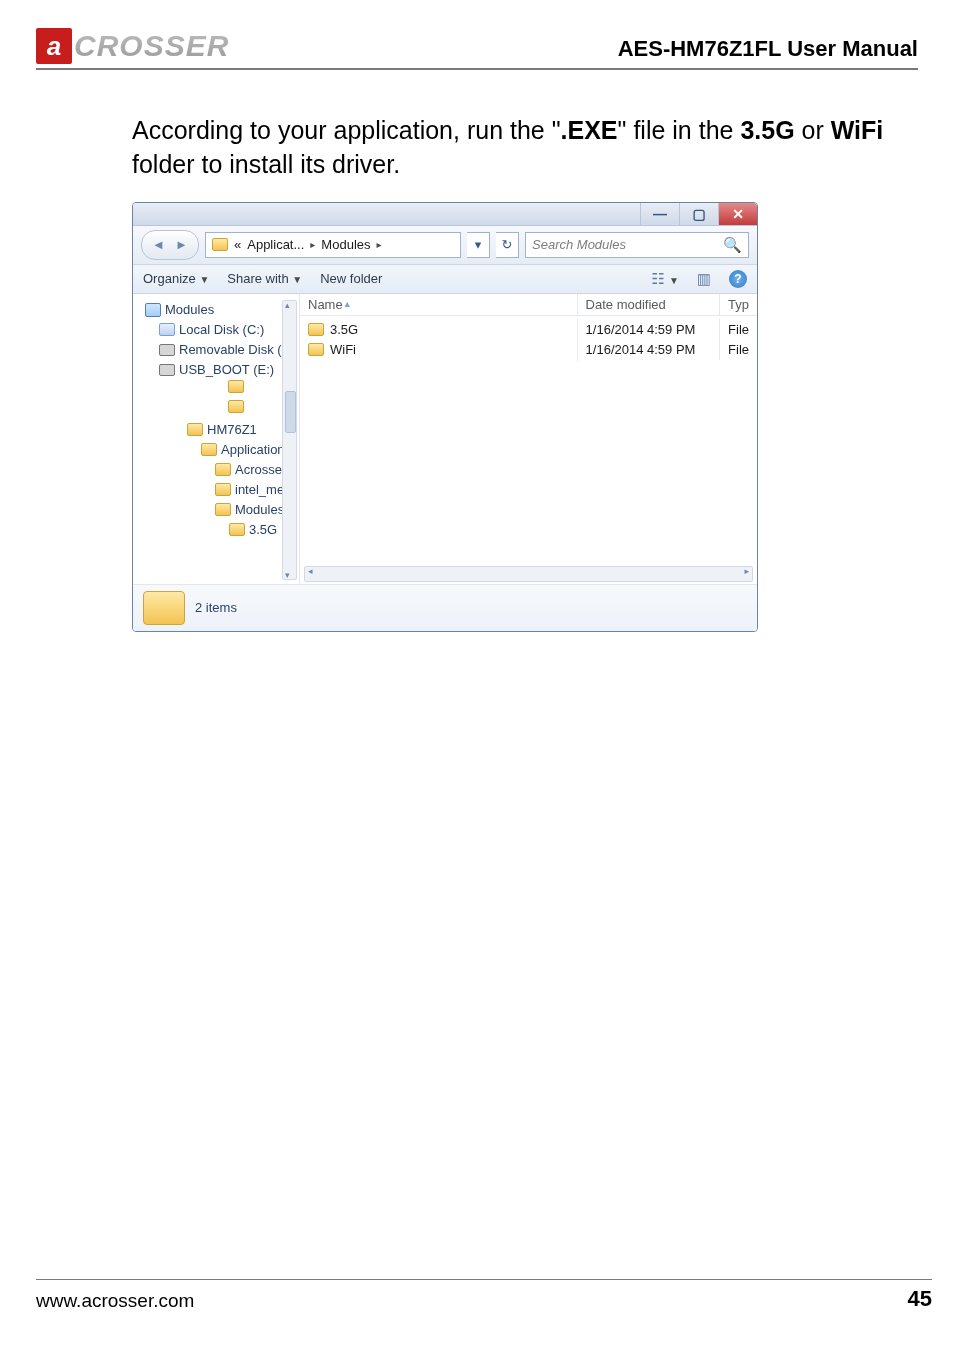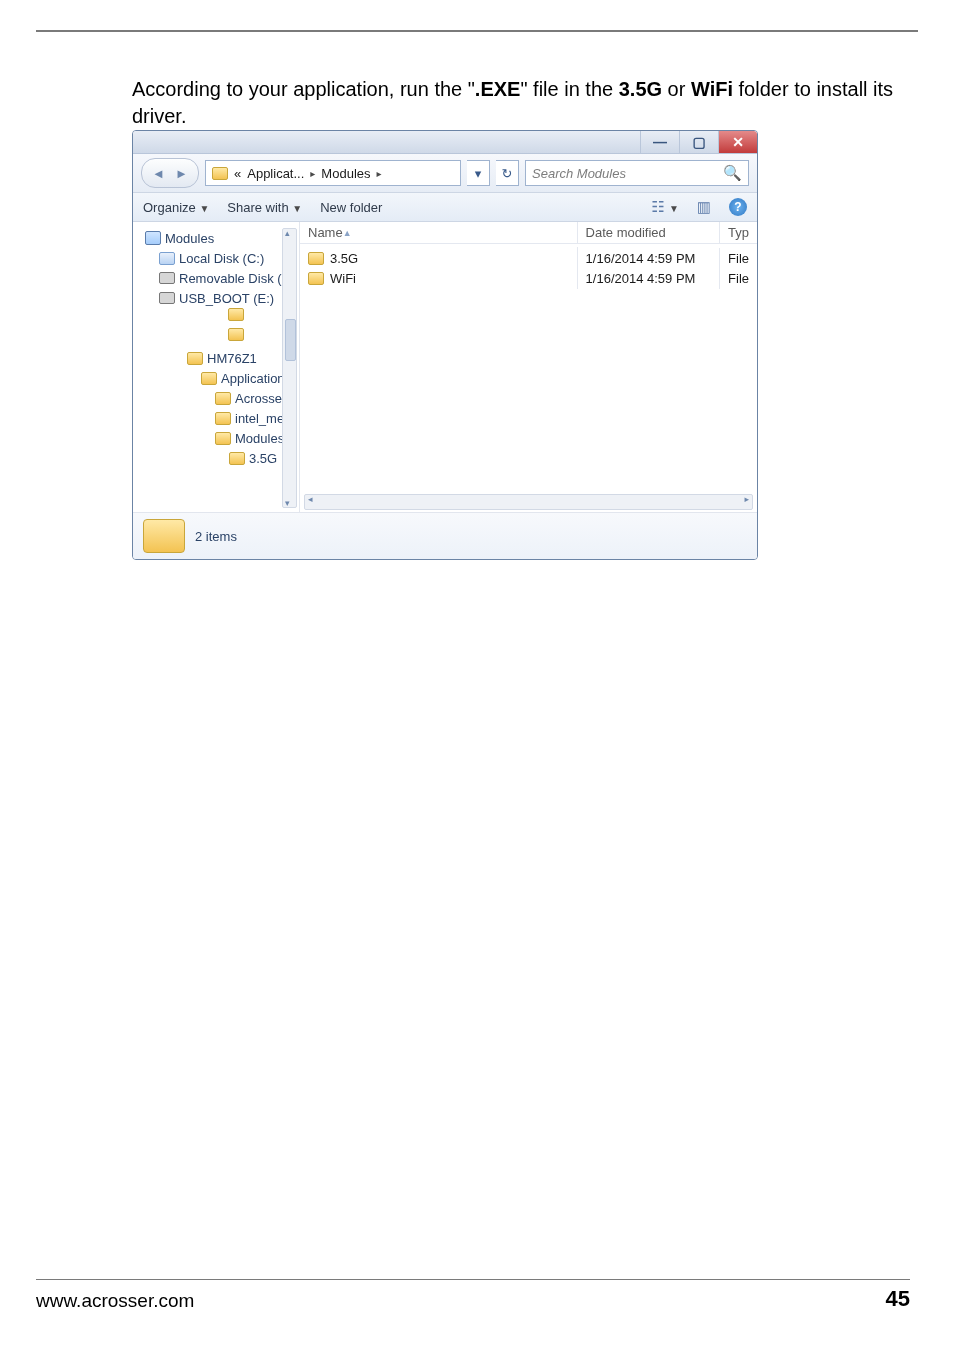--- a/index.html
+++ b/index.html
@@ -278,6 +278,13 @@
 
 <div class="page">
 
+  <div class="header-row">
+    <div class="logo">
+      <div class="logo-mark"></div>
+      <div class="logo-word">CROSSER</div>
+    </div>
+    <div class="manual-title">AES-HM76Z1FL User Manual</div>
+  </div>
   <hr class="header-rule">
 
   <p class="body-text">

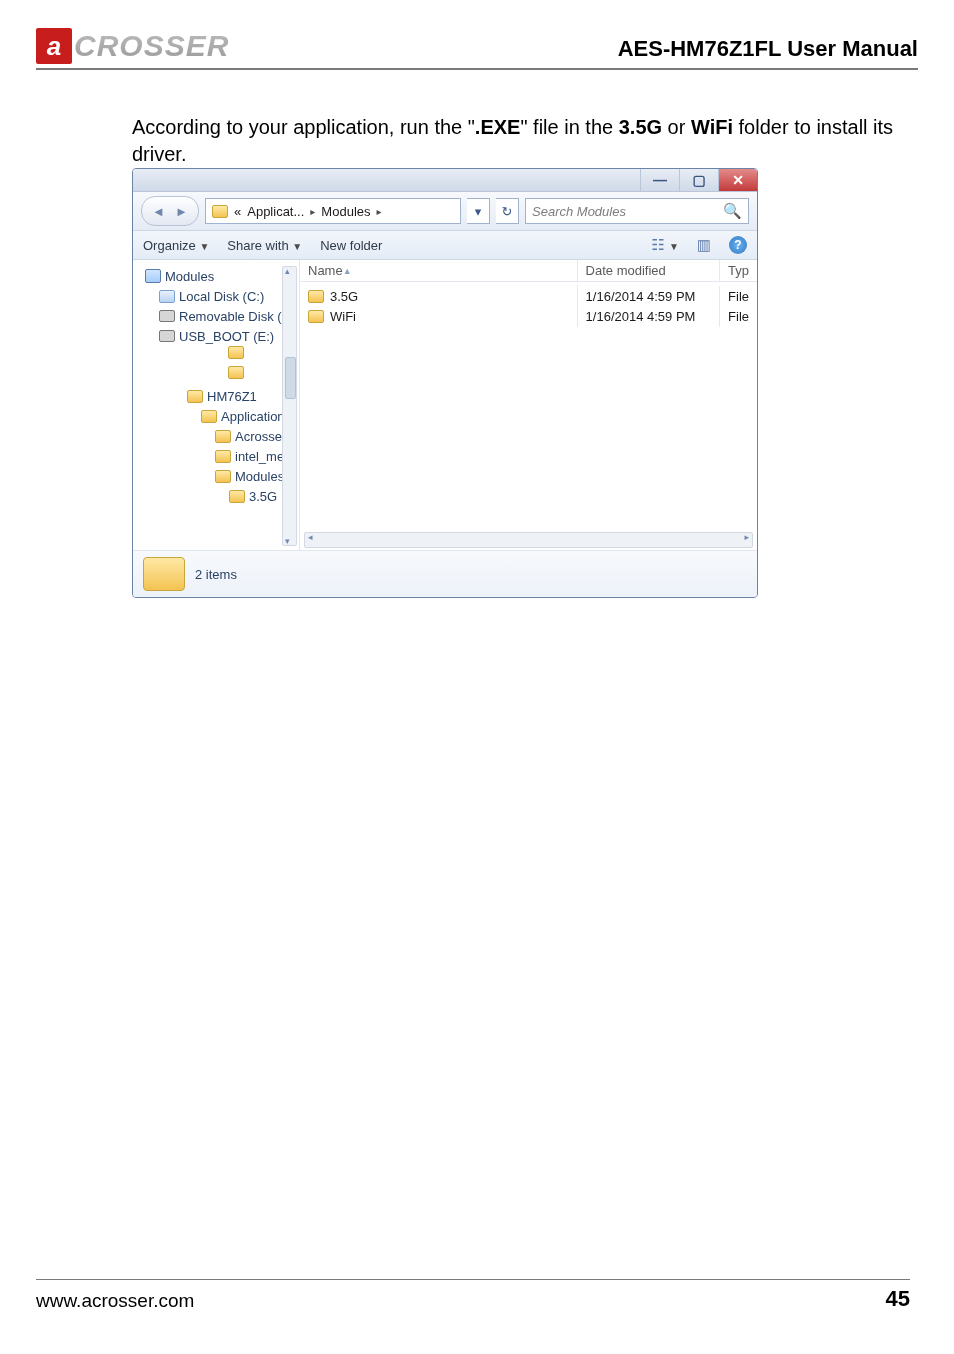--- a/index.html
+++ b/index.html
@@ -66,8 +66,8 @@
 
   
   .body-text {
-    margin: 44px 0 0 96px;
-    font-size: 20px;
+    margin: 44px 0 20px 96px;
+    font-size: 25px;
     line-height: 1.35;
     max-width: 790px;
   }

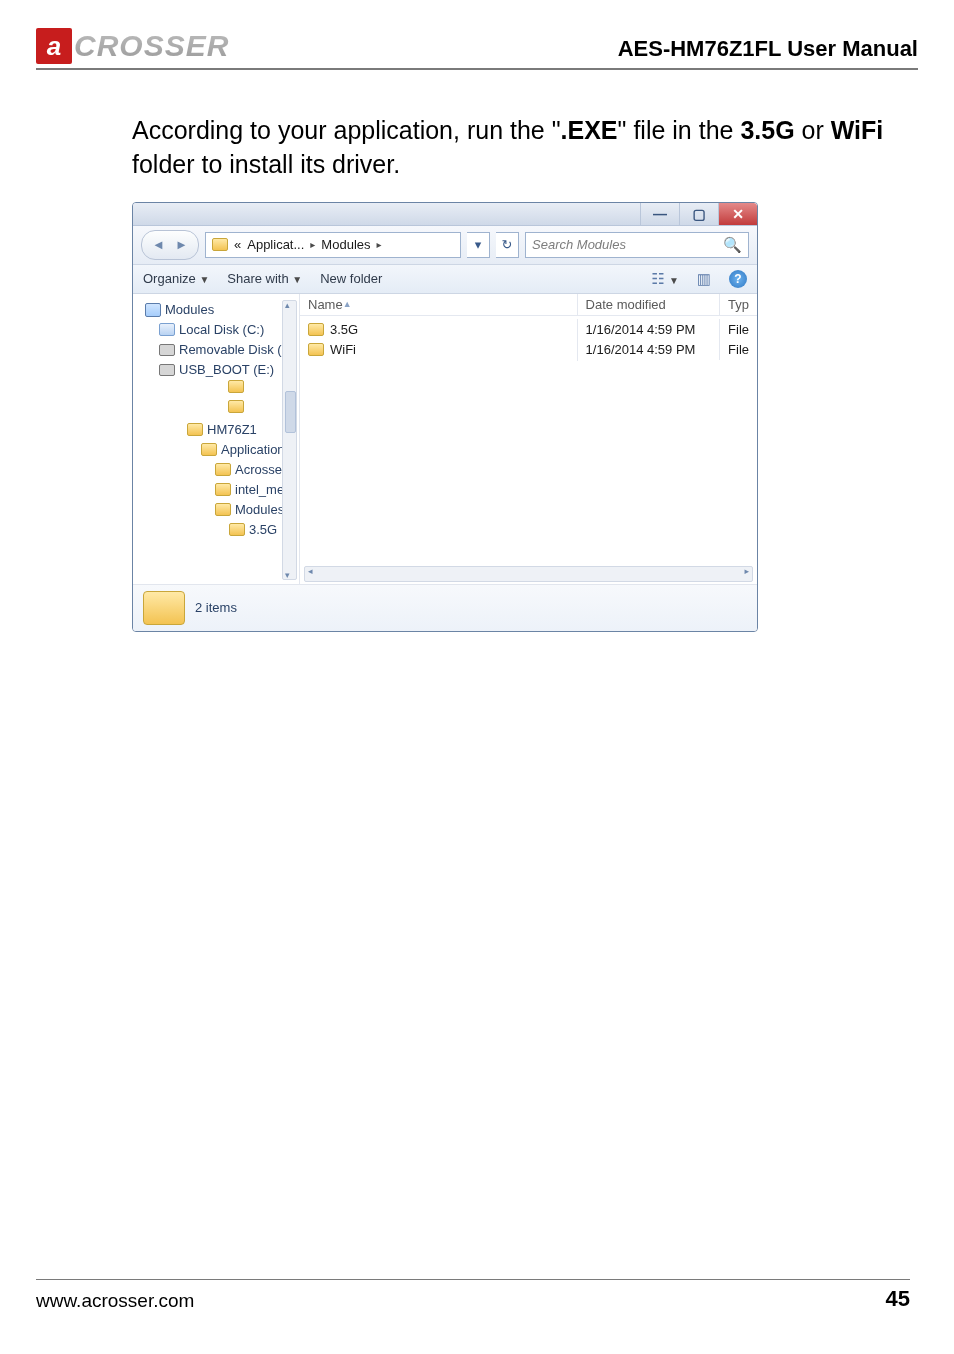--- a/index.html
+++ b/index.html
@@ -262,7 +262,7 @@
   
   .footer {
     position: absolute;
-    left: 36px; right: 44px; bottom: 42px;
+    left: 36px; right: 22px; bottom: 42px;
     border-top: 1px solid #7a7a7a;
     display: flex;
     justify-content: space-between;

